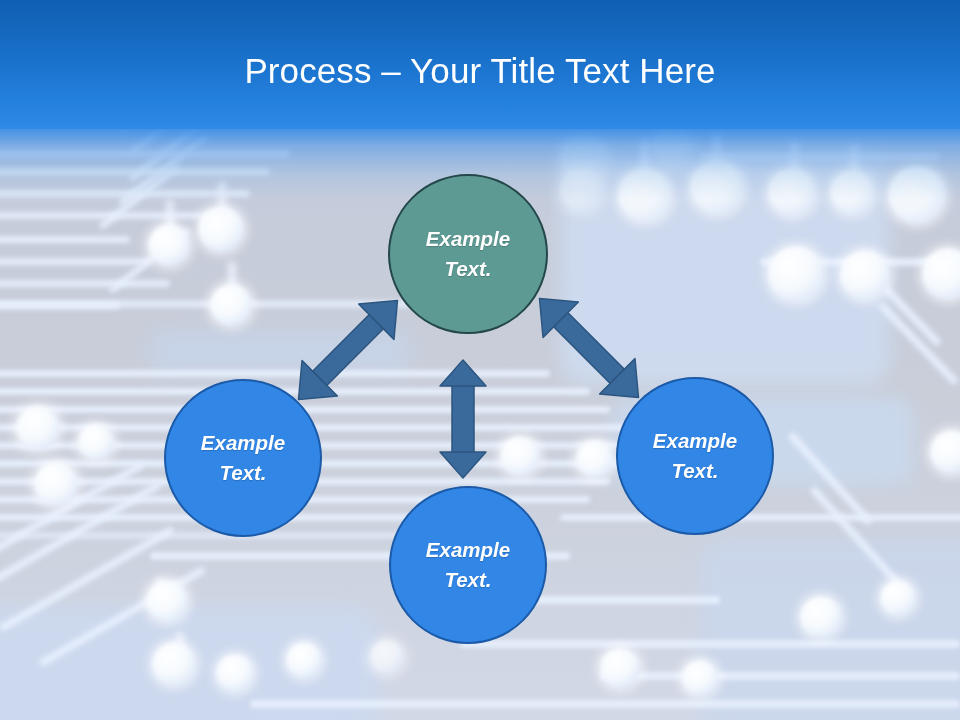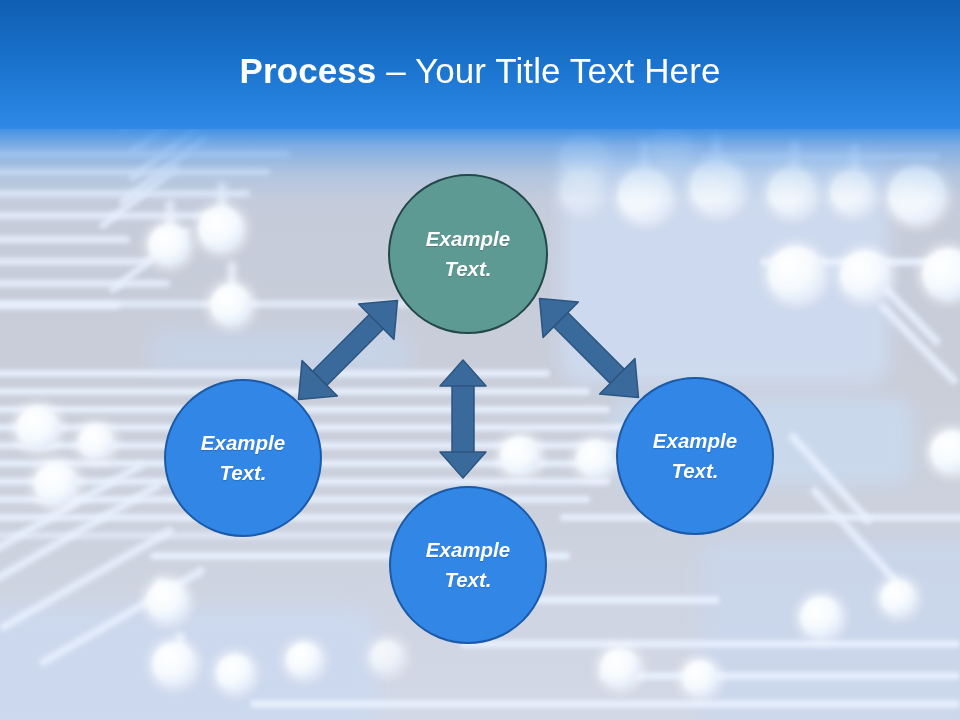--- a/index.html
+++ b/index.html
@@ -120,7 +120,7 @@
     letter-spacing: .1px;
     white-space: nowrap;
   }
-  .title .t-strong { font-weight: bold; }
+  .title .t-strong { font-weight: normal; }
   .title .t-rest   { font-weight: normal; }
 
   

